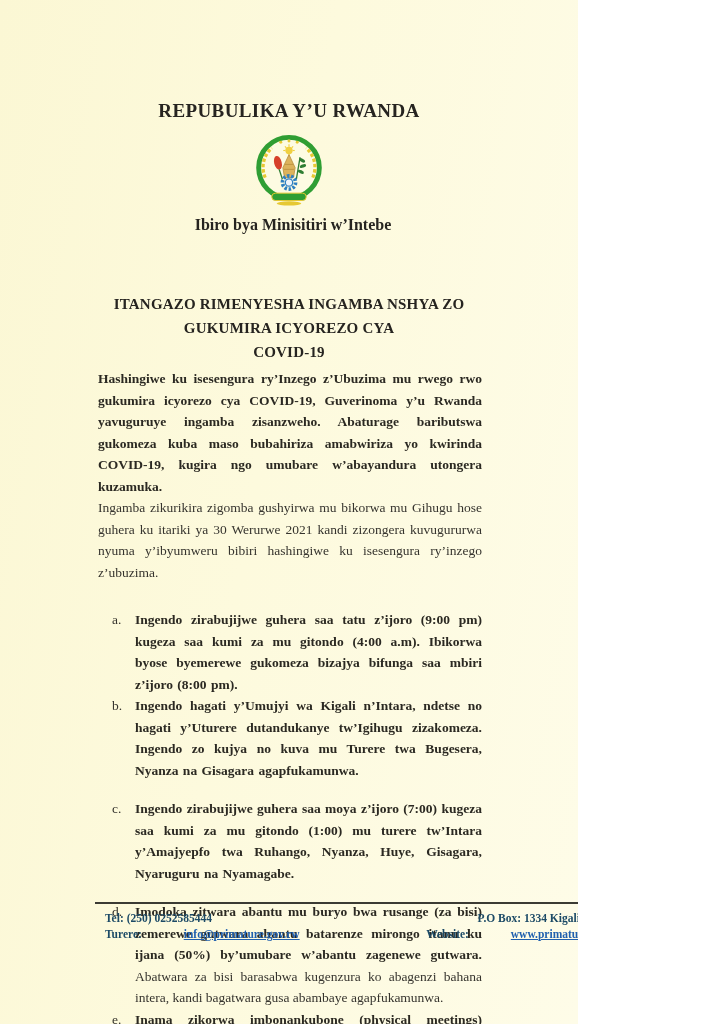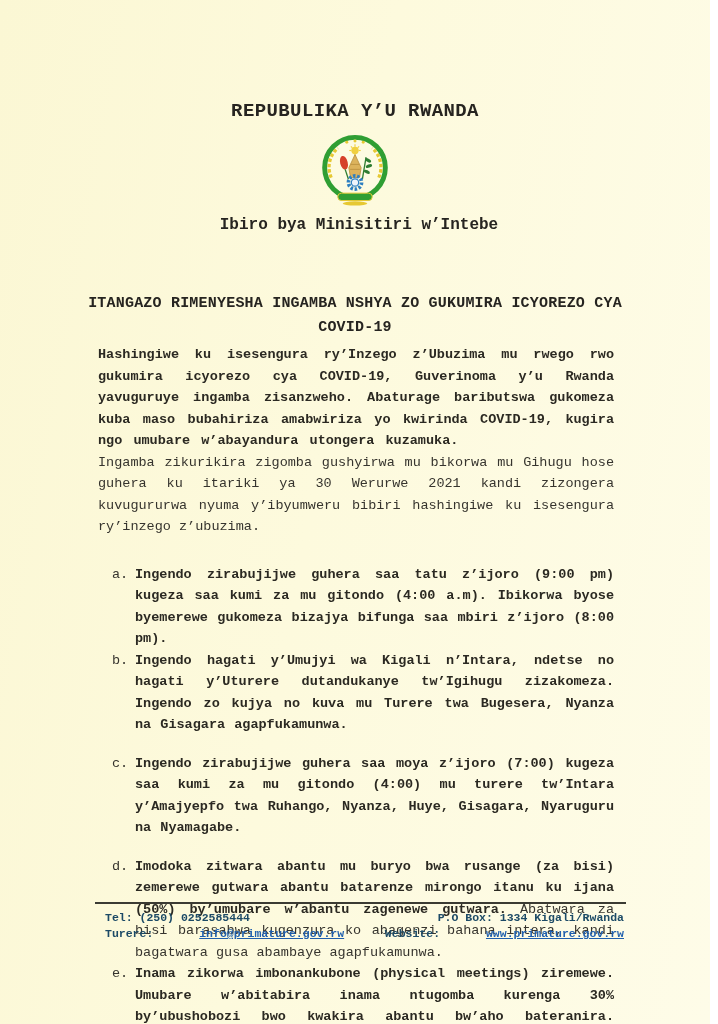--- a/index.html
+++ b/index.html
@@ -5,9 +5,9 @@
   html,body{margin:0;padding:0;}
   .page{
     position:relative;
-    width:710px;height:1024px;
+    width:578px;height:1024px;
     background:linear-gradient(100deg,#fbf7d4 0%,#fdfadd 45%,#fefce8 100%);
-    font-family:Liberation Mono, monospace;
+    font-family:Liberation Serif, serif;
     color:#2b2922;
     overflow:hidden;
   }

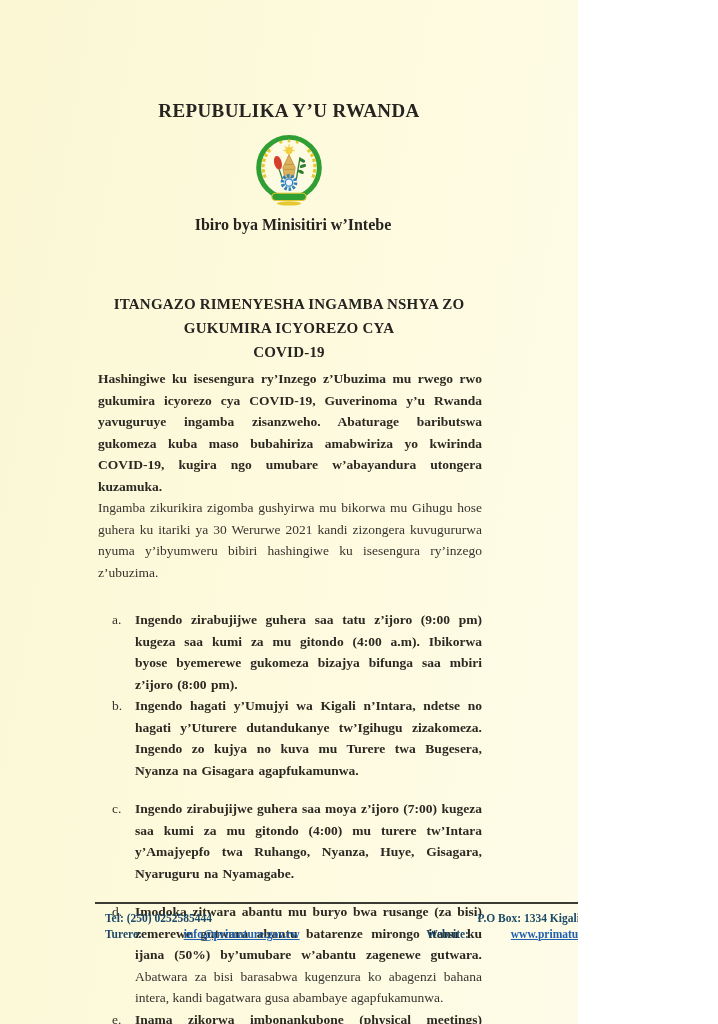--- a/index.html
+++ b/index.html
@@ -133,7 +133,7 @@
       </div>
       <div class="measure gap">
         <span class="letter">c.</span>
-        <span class="m-bold">Ingendo zirabujijwe guhera saa moya z’ijoro (7:00) kugeza saa kumi za mu gitondo (4:00) mu turere tw’Intara y’Amajyepfo twa Ruhango, Nyanza, Huye, Gisagara, Nyaruguru na Nyamagabe.</span>
+        <span class="m-bold">Ingendo zirabujijwe guhera saa moya z’ijoro (7:00) kugeza saa kumi za mu gitondo (1:00) mu turere tw’Intara y’Amajyepfo twa Ruhango, Nyanza, Huye, Gisagara, Nyaruguru na Nyamagabe.</span>
         <span class="m-reg"></span>
       </div>
       <div class="measure gap">

